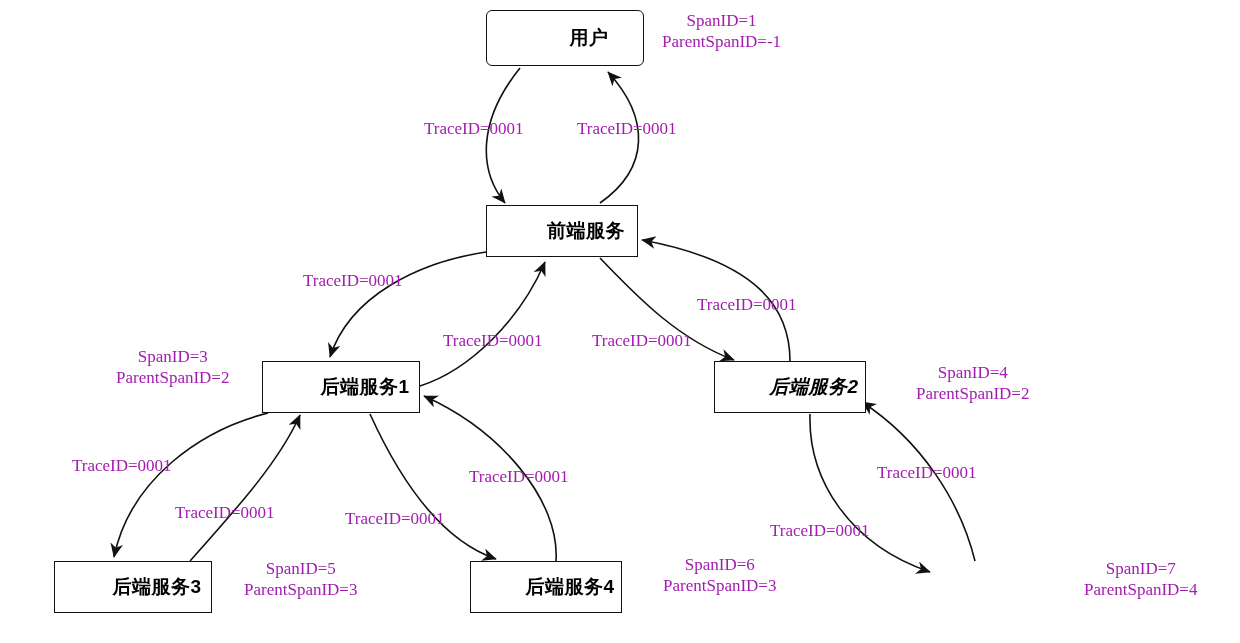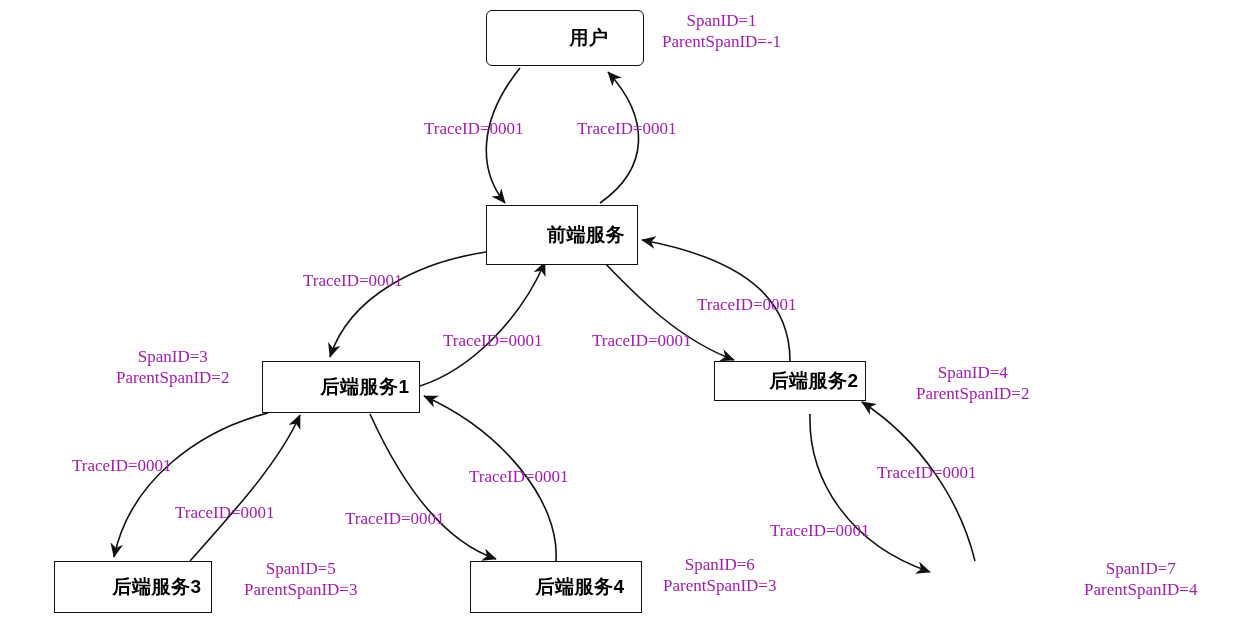--- a/index.html
+++ b/index.html
@@ -87,7 +87,7 @@
     <span>用户</span>
   </div>
 
-  <div class="node" style="left:486px; top:205px; width:152px; height:60px;">
+  <div class="node" style="left:486px; top:205px; width:152px; height:52px;">
     <span>前端服务</span>
   </div>
 

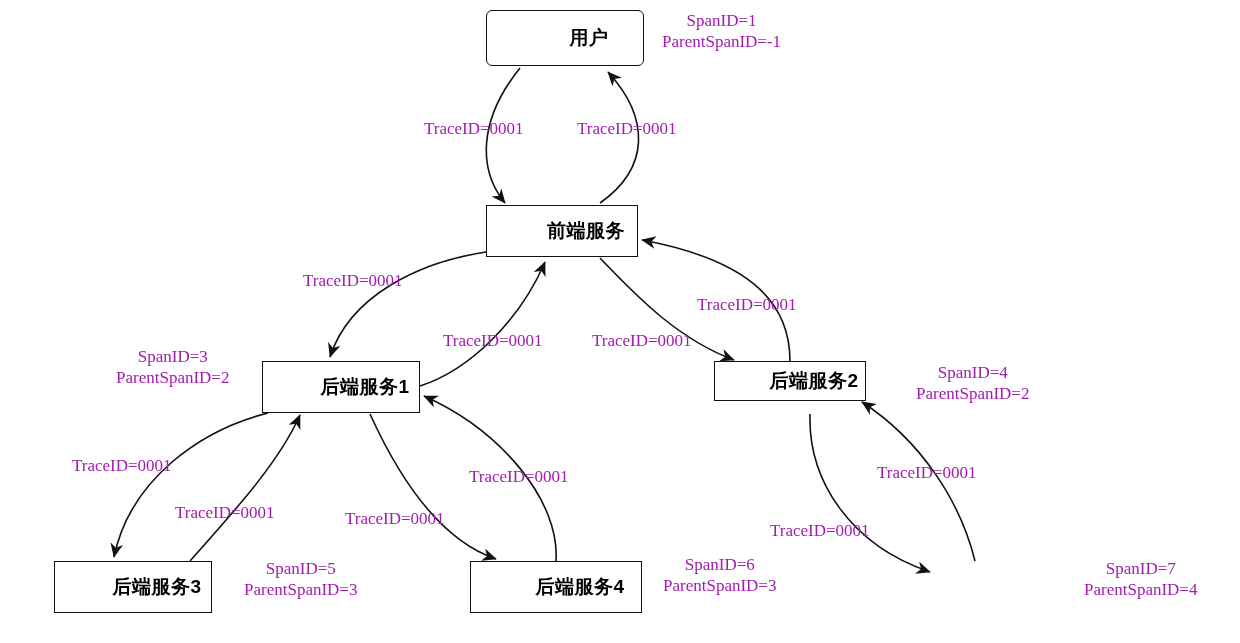--- a/index.html
+++ b/index.html
@@ -95,7 +95,7 @@
     <span>后端服务1</span>
   </div>
 
-  <div class="node" style="left:714px; top:361px; width:152px; height:40px;">
+  <div class="node" style="left:714px; top:361px; width:152px; height:52px;font-style:italic;">
     <span>后端服务2</span>
   </div>
 

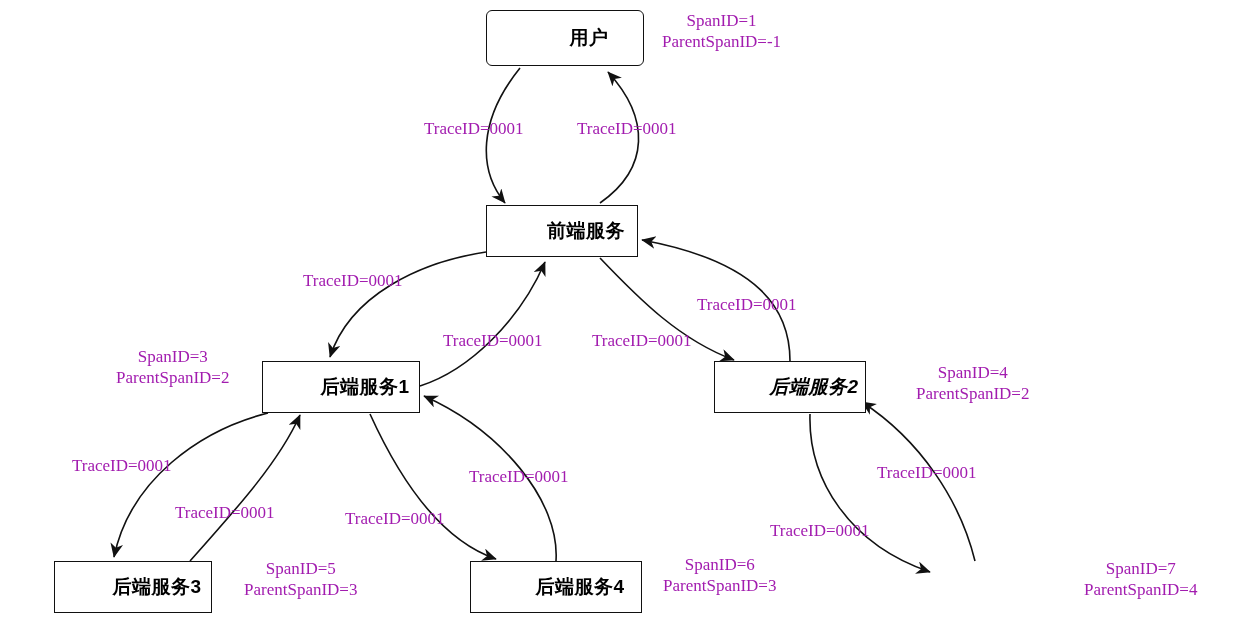--- a/index.html
+++ b/index.html
@@ -103,7 +103,7 @@
     <span>后端服务3</span>
   </div>
 
-  <div class="node" style="left:470px; top:561px; width:172px; height:52px;">
+  <div class="node" style="left:470px; top:561px; width:152px; height:52px;">
     <span>后端服务4</span>
   </div>
 

